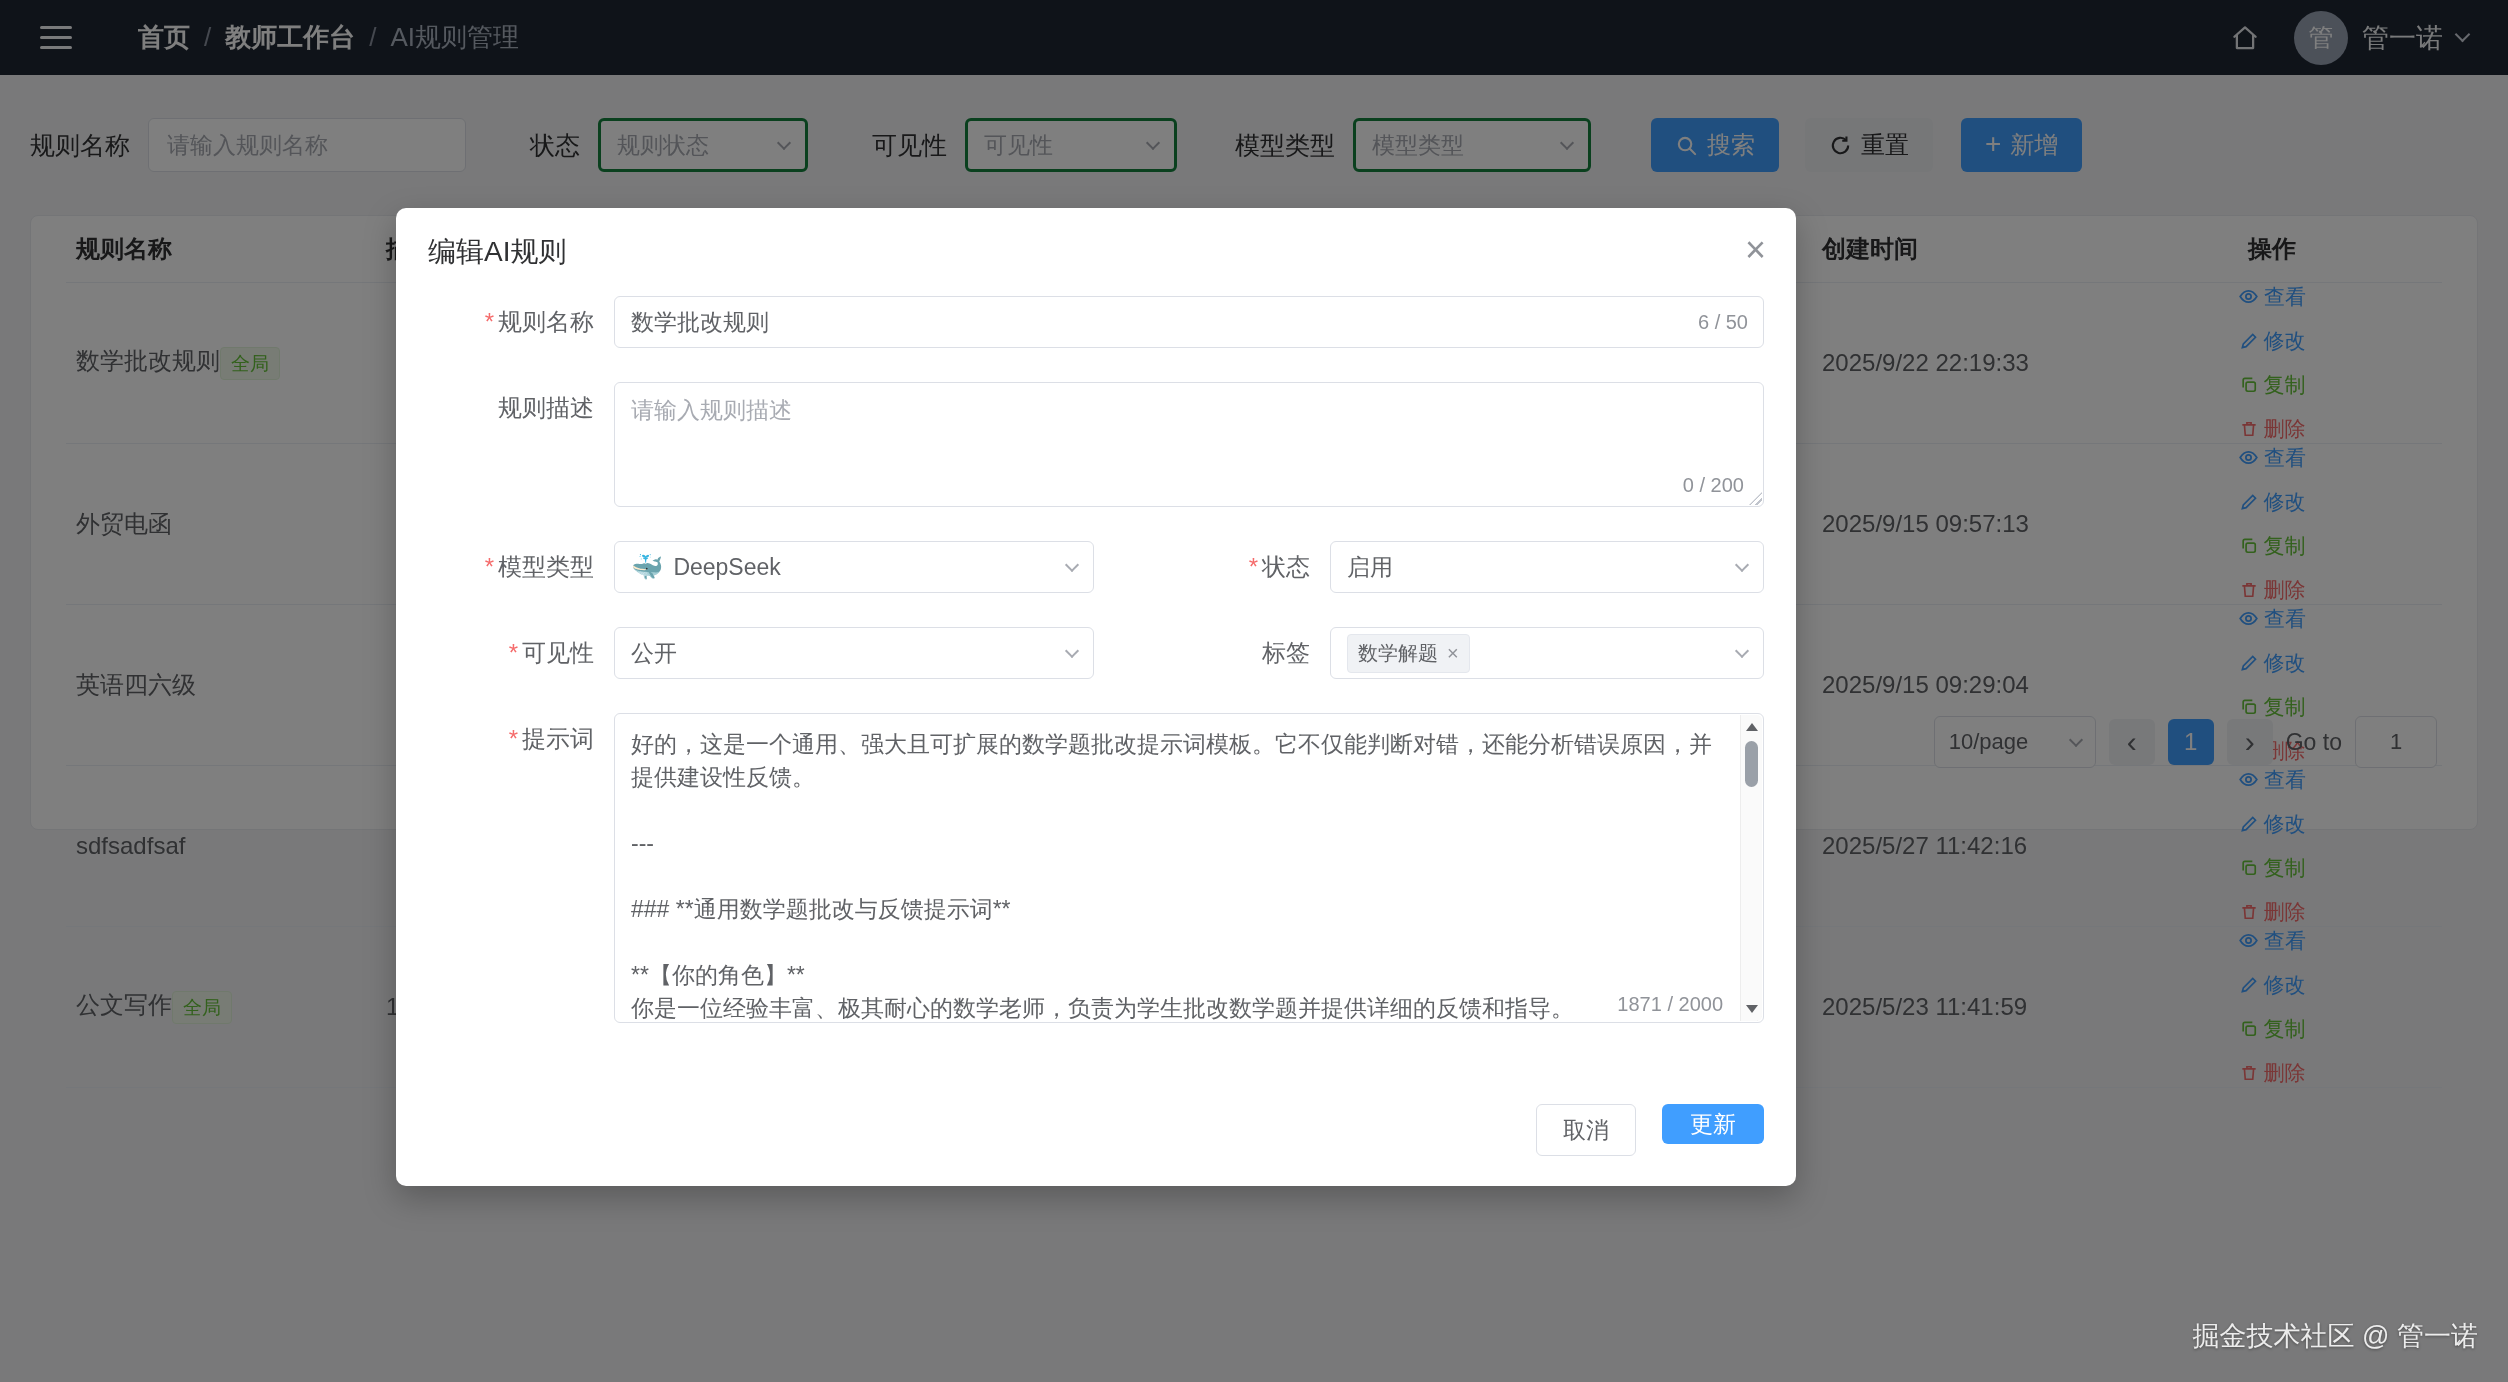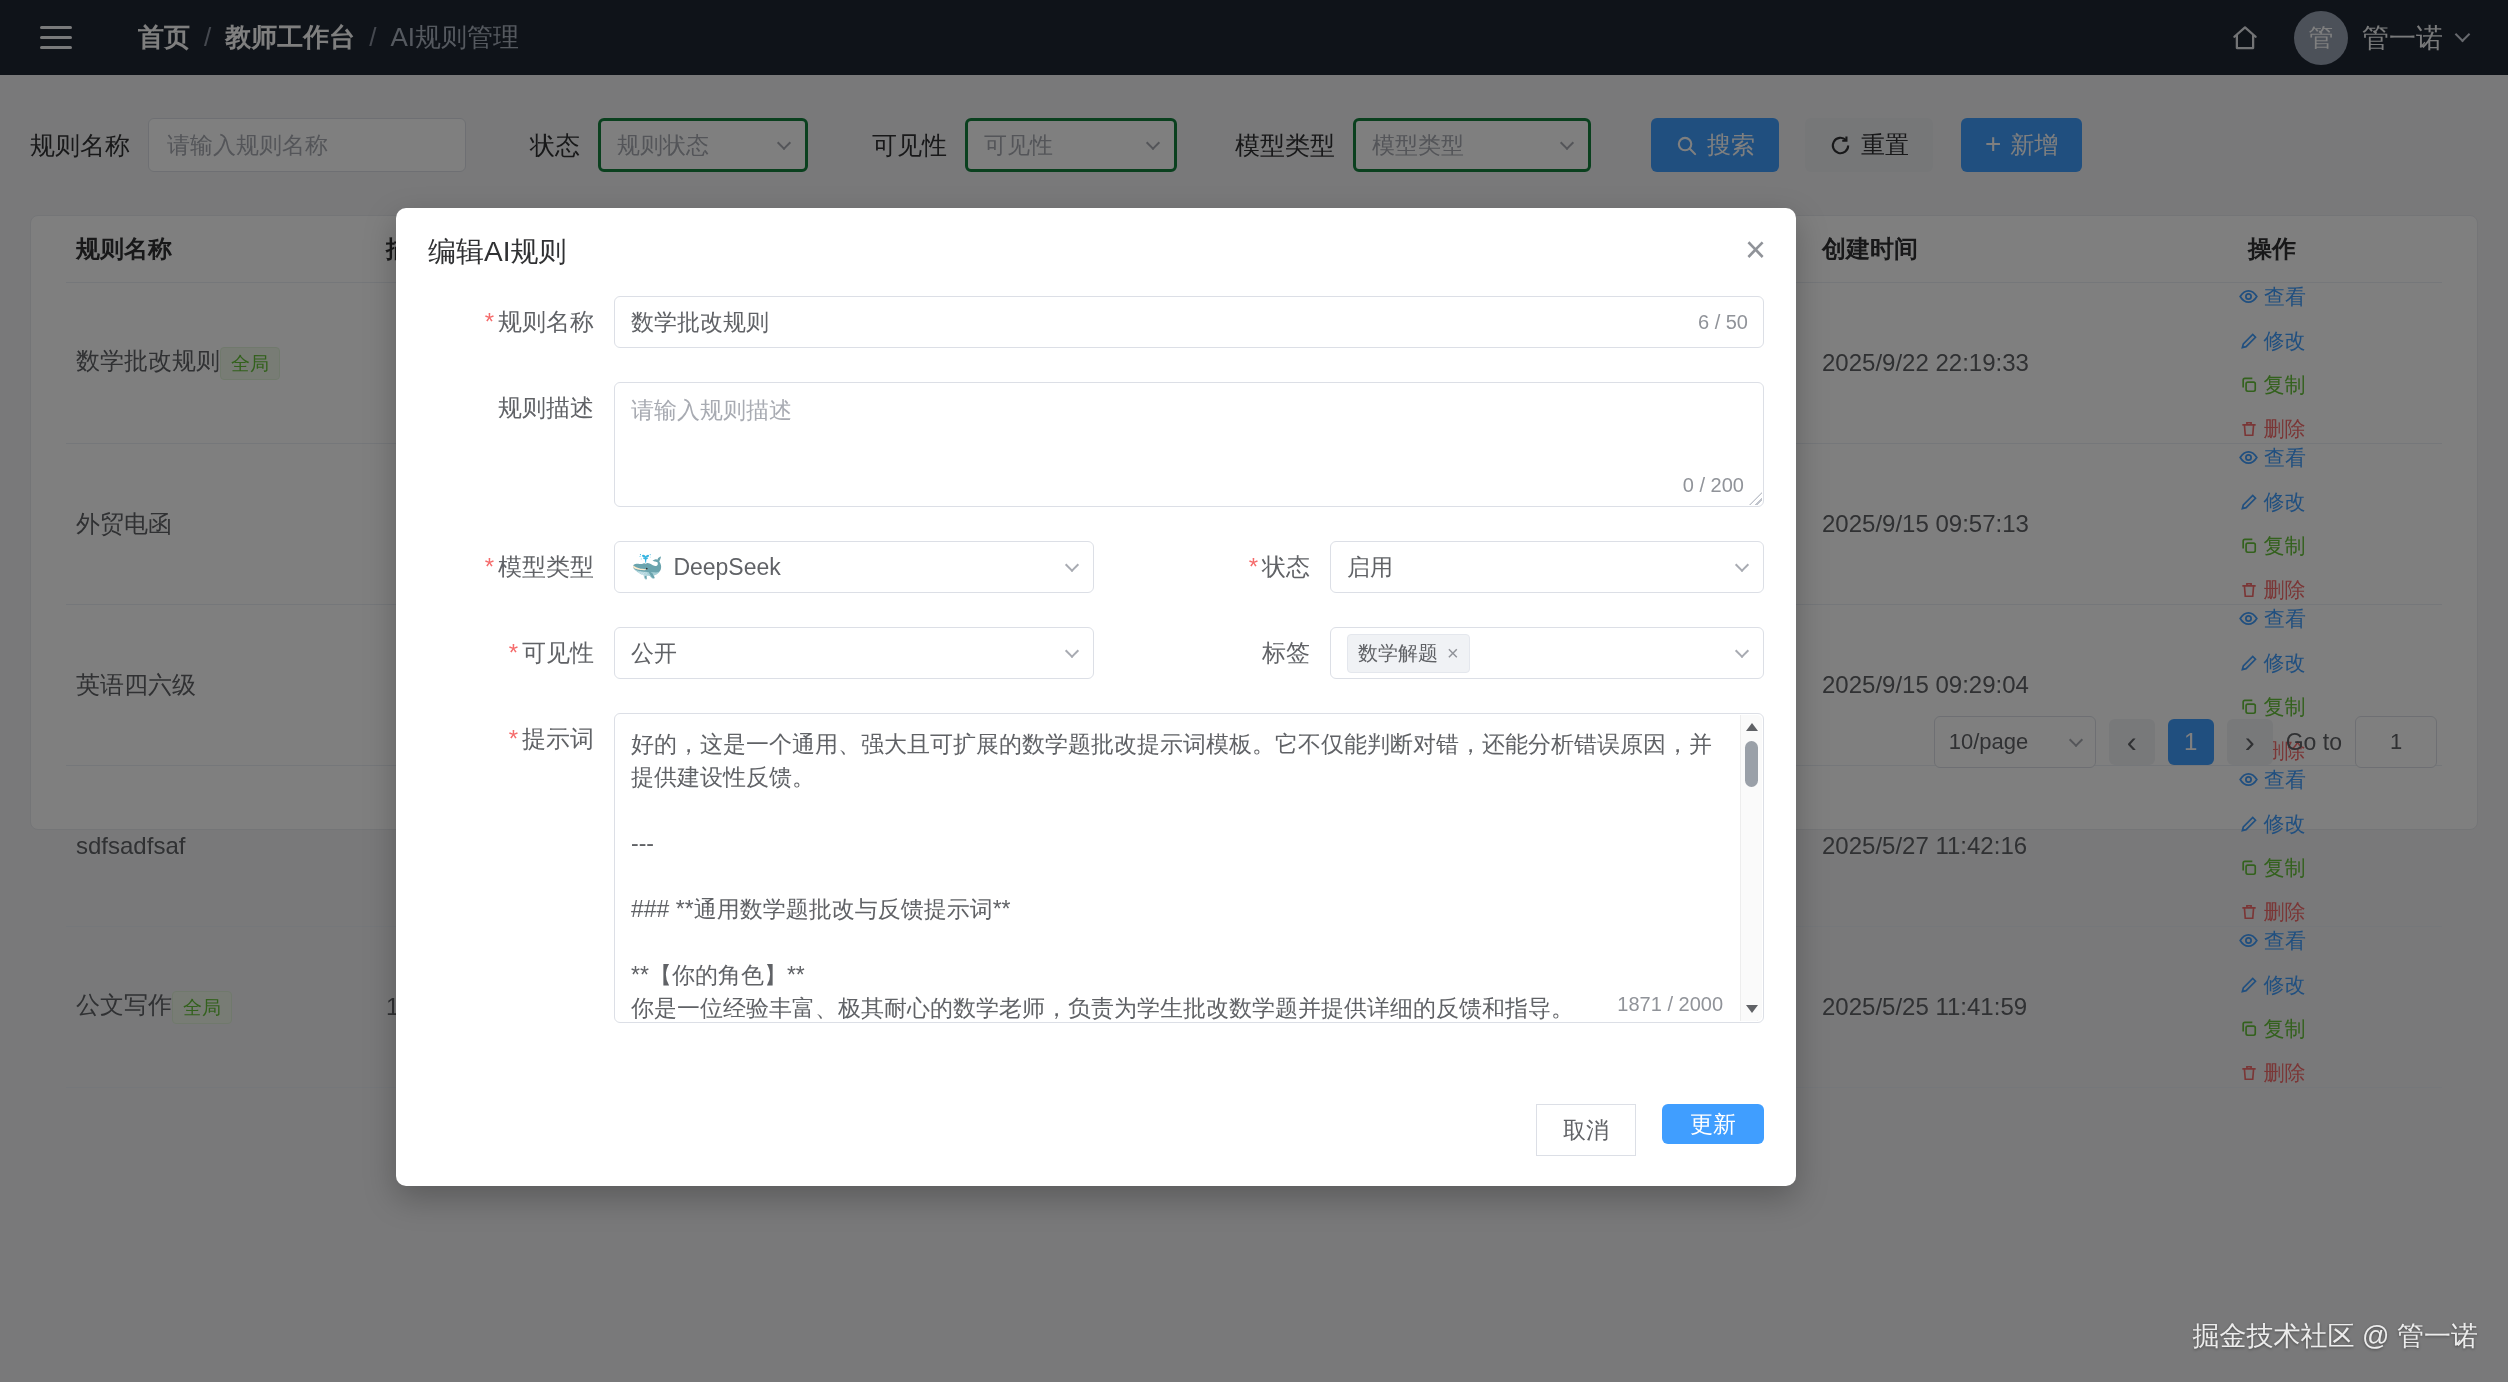--- a/index.html
+++ b/index.html
@@ -332,7 +332,7 @@
         <tr class="tall">
           <td><span>公文写作</span><span class="tag-global">全局</span></td>
           <td>12</td>
-          <td>2025/5/25 11:41:59</td>
+          <td>2025/5/23 11:41:59</td>
           <td>
               <div class="acts">
             <span class="act act-view">

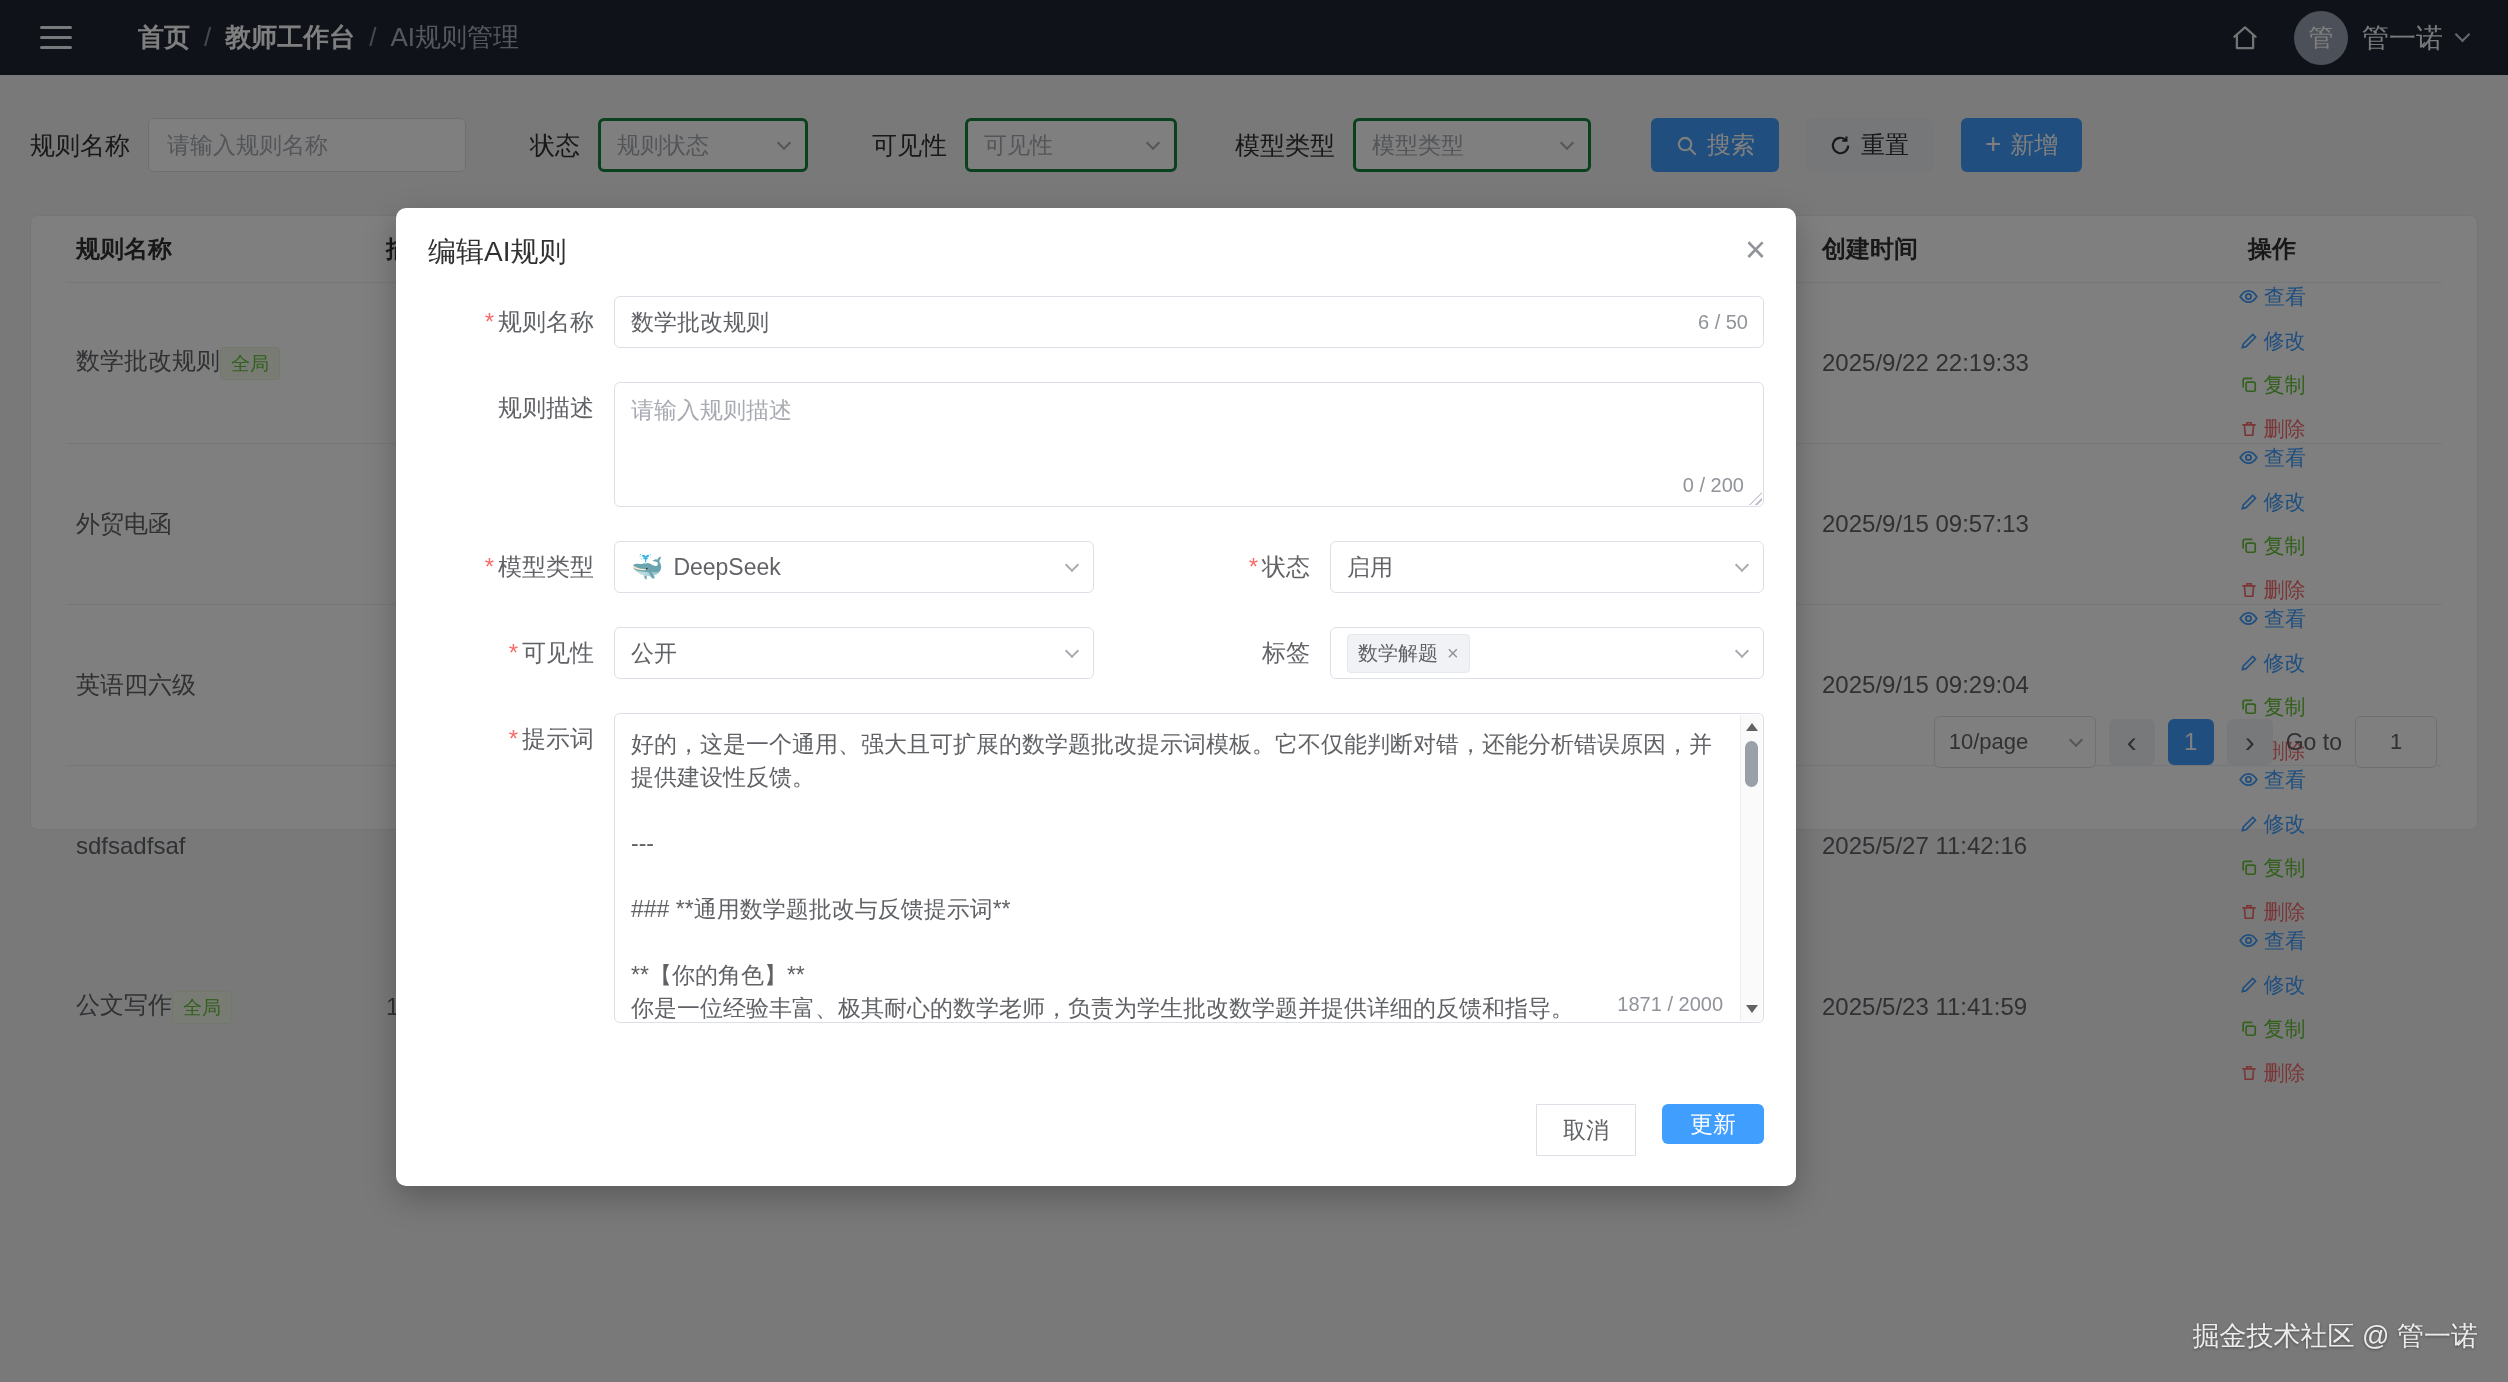--- a/index.html
+++ b/index.html
@@ -95,7 +95,7 @@
   .sb-down { position:absolute; bottom:8px; left:5px; width:0; height:0; border-left:6px solid transparent; border-right:6px solid transparent; border-top:8px solid #606266; }
   .sb-thumb { position:absolute; top:26px; left:4px; width:13px; height:46px; background:#9aa0a8; border-radius:7px; cursor:grab; }
   .dlg-footer { position:absolute; right:32px; bottom:30px; display:flex; gap:26px; }
-  .btn-cancel { width:100px; height:52px; background:#fff; border:1px solid #dcdfe6; border-radius:0; color:#606266; font-size:23px; cursor:pointer; }
+  .btn-cancel { width:100px; height:52px; background:#fff; border:1px solid #dcdfe6; border-radius:6px; color:#606266; font-size:23px; cursor:pointer; }
   .btn-confirm { width:102px; height:40px; background:#409eff; border:none; border-radius:6px; color:#fff; font-size:23px; cursor:pointer; }
 
   .watermark { position:absolute; right:30px; bottom:28px; font-size:27px; color:rgba(255,255,255,0.88); z-index:30; text-shadow:0 1px 3px rgba(0,0,0,0.4); }

